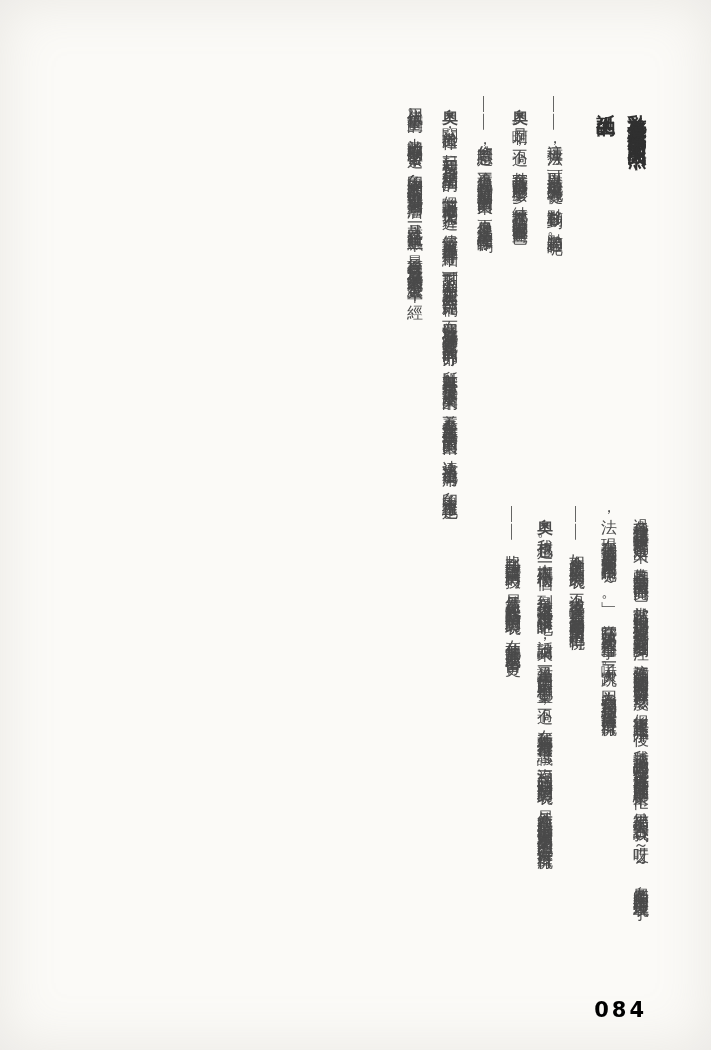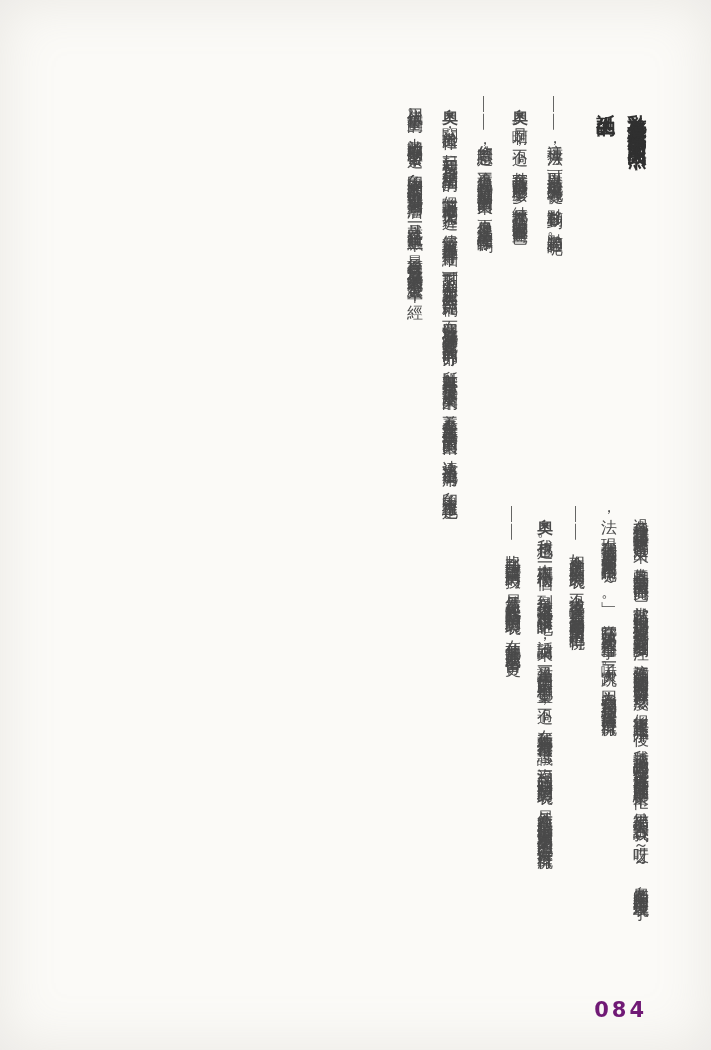--- a/index.html
+++ b/index.html
@@ -65,7 +65,7 @@
     font-weight: 700;
     font-size: 21px;
     letter-spacing: 3px;
-    color: #701a75;
+    color: #000000;
   }
 </style>
 </head>

